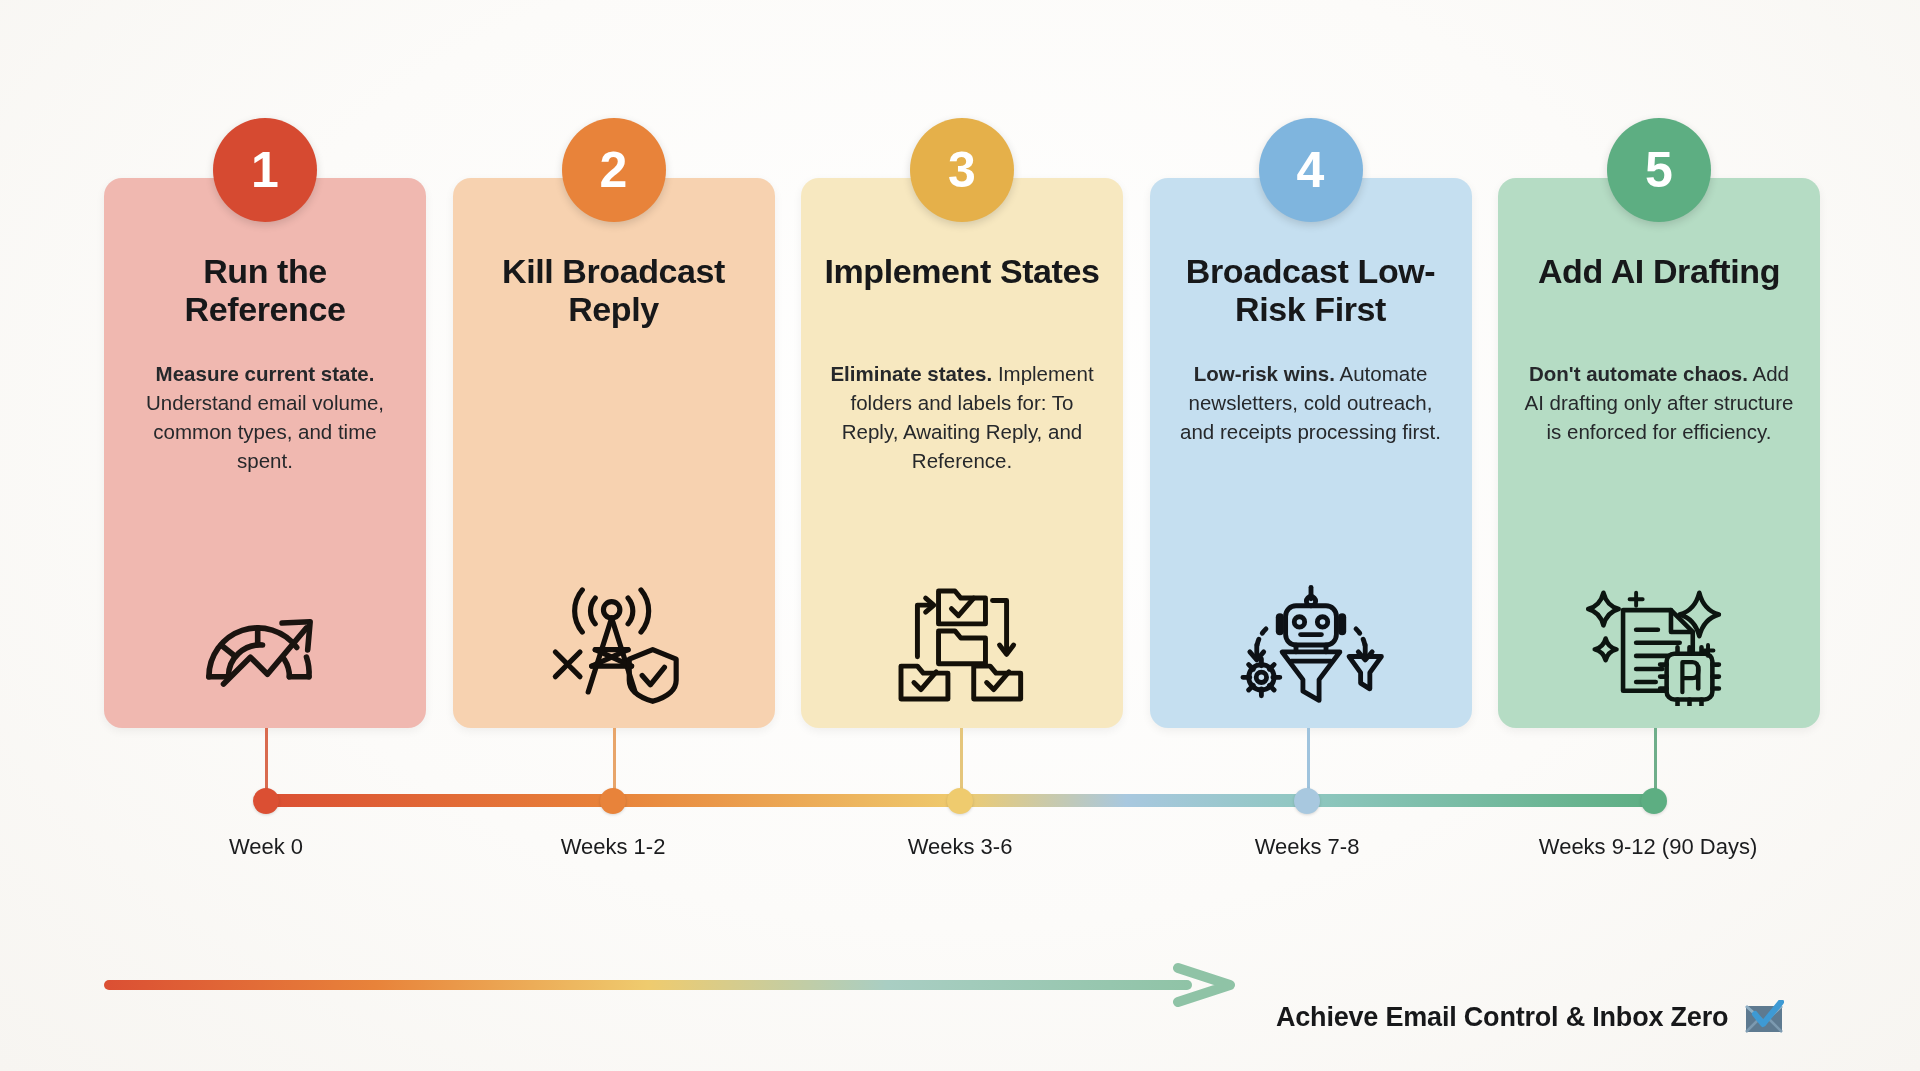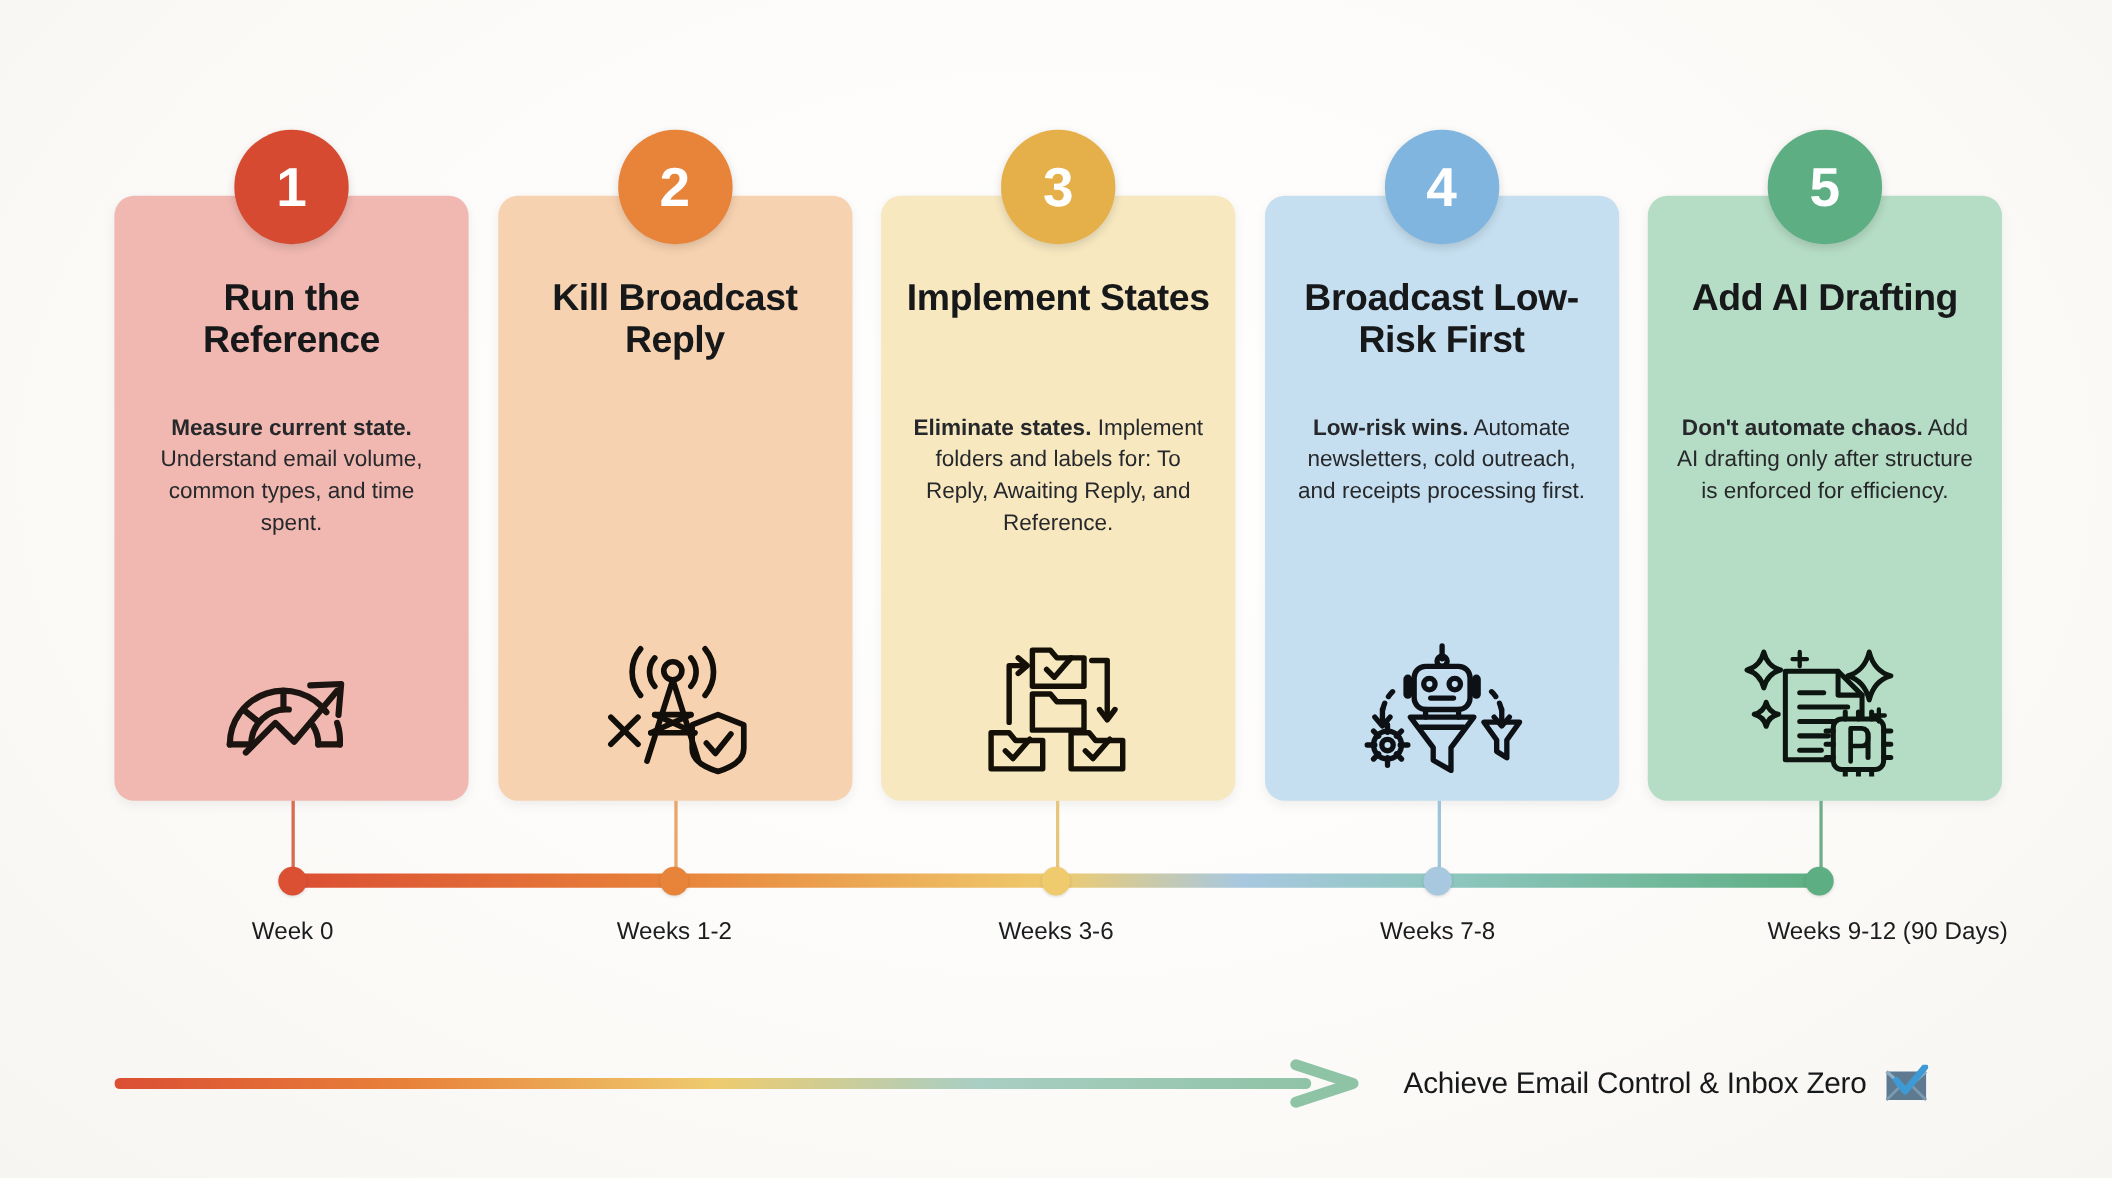--- a/index.html
+++ b/index.html
@@ -65,7 +65,7 @@
     min-height: 96px;
   }
   .card-body {
-    margin-top: 27px;
+    margin-top: 12px;
     font-size: 20.5px;
     color: #26282B;
     text-align: center;

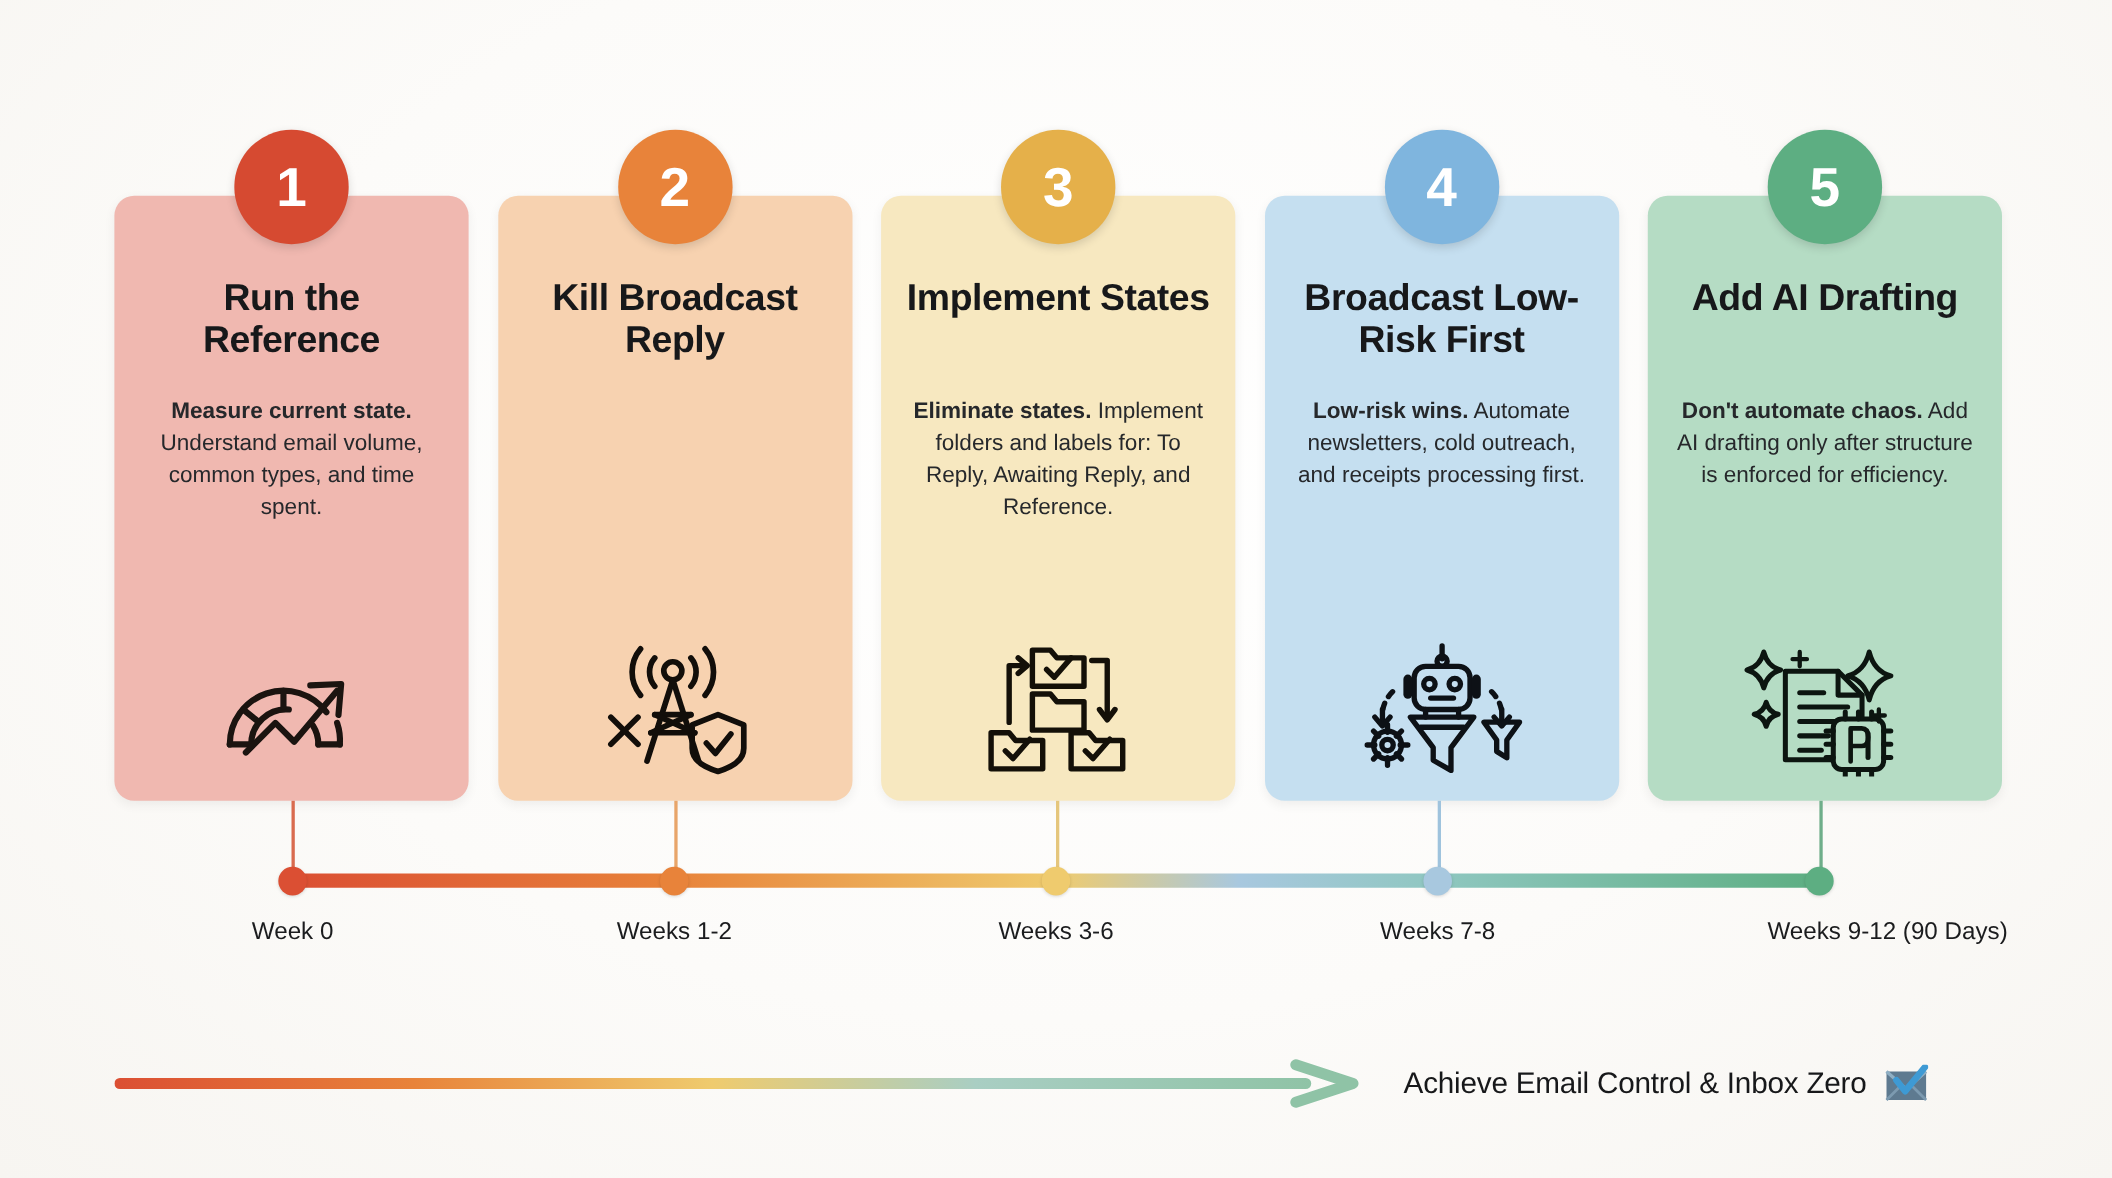--- a/index.html
+++ b/index.html
@@ -323,7 +323,7 @@
   <div class="tick-label" style="left:613px">Weeks 1-2</div>
   <div class="tick-label" style="left:960px">Weeks 3-6</div>
   <div class="tick-label" style="left:1307px">Weeks 7-8</div>
-  <div class="tick-label" style="left:1716px">Weeks 9-12 (90 Days)</div>
+  <div class="tick-label" style="left:1648px">Weeks 9-12 (90 Days)</div>
 
   <div class="footer-arrow">
     <svg viewBox="0 0 1136 46" preserveAspectRatio="none">

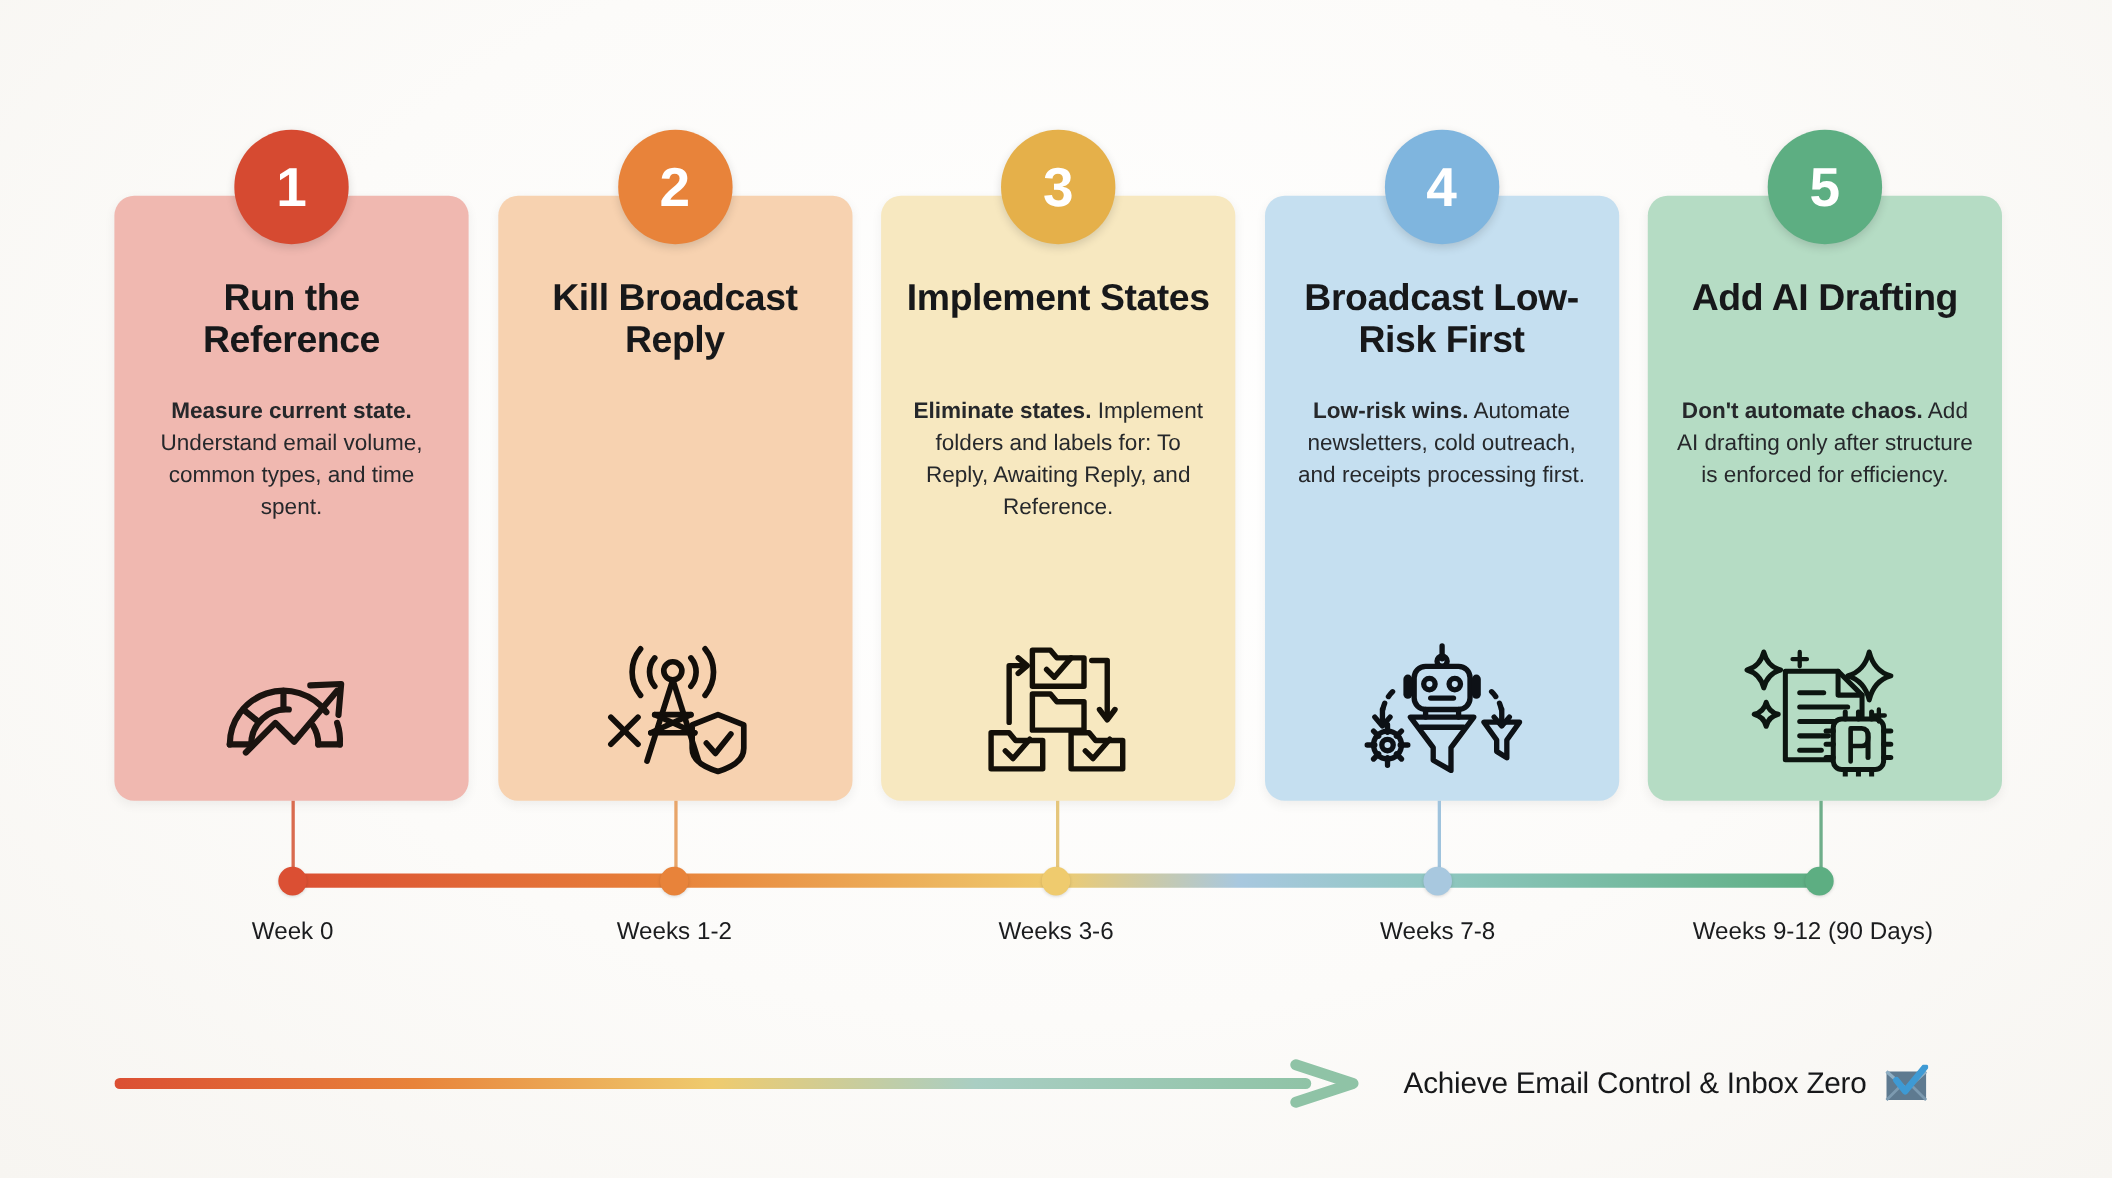--- a/index.html
+++ b/index.html
@@ -135,13 +135,13 @@
   .footer-text {
     position: absolute;
     left: 1276px;
-    top: 962px;
+    top: 994px;
     height: 46px;
     display: flex;
     align-items: center;
     gap: 16px;
     font-size: 27px;
-    font-weight: normal;
+    font-weight: bold;
     color: #17181A;
     letter-spacing: -0.2px;
     white-space: nowrap;

